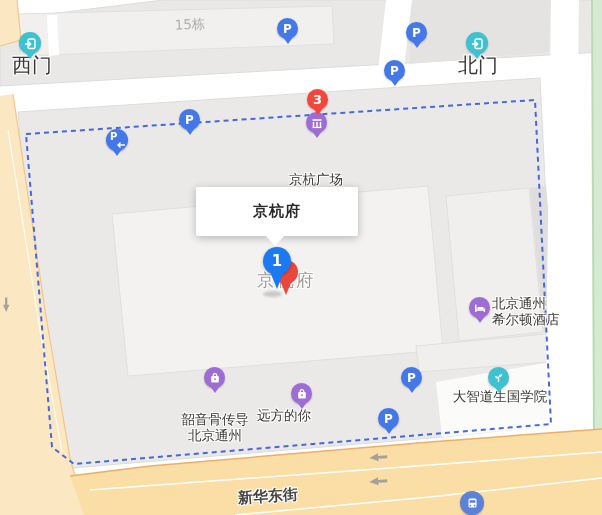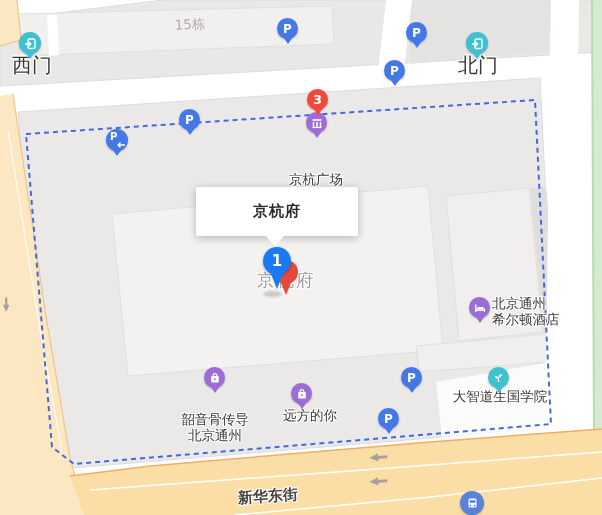--- a/index.html
+++ b/index.html
@@ -145,7 +145,7 @@
     <div>韶音骨传导</div>
     <div>北京通州</div>
   </div>
-  <div class="lbl center" style="left:310px; top:408px;">远方的你</div>
+  <div class="lbl center" style="left:284px; top:408px;">远方的你</div>
   <div class="lbl center" style="left:500px; top:389px;">大智道生国学院</div>
   <div class="lbl street" style="left:268px; top:488px;">新华东街</div>
 

